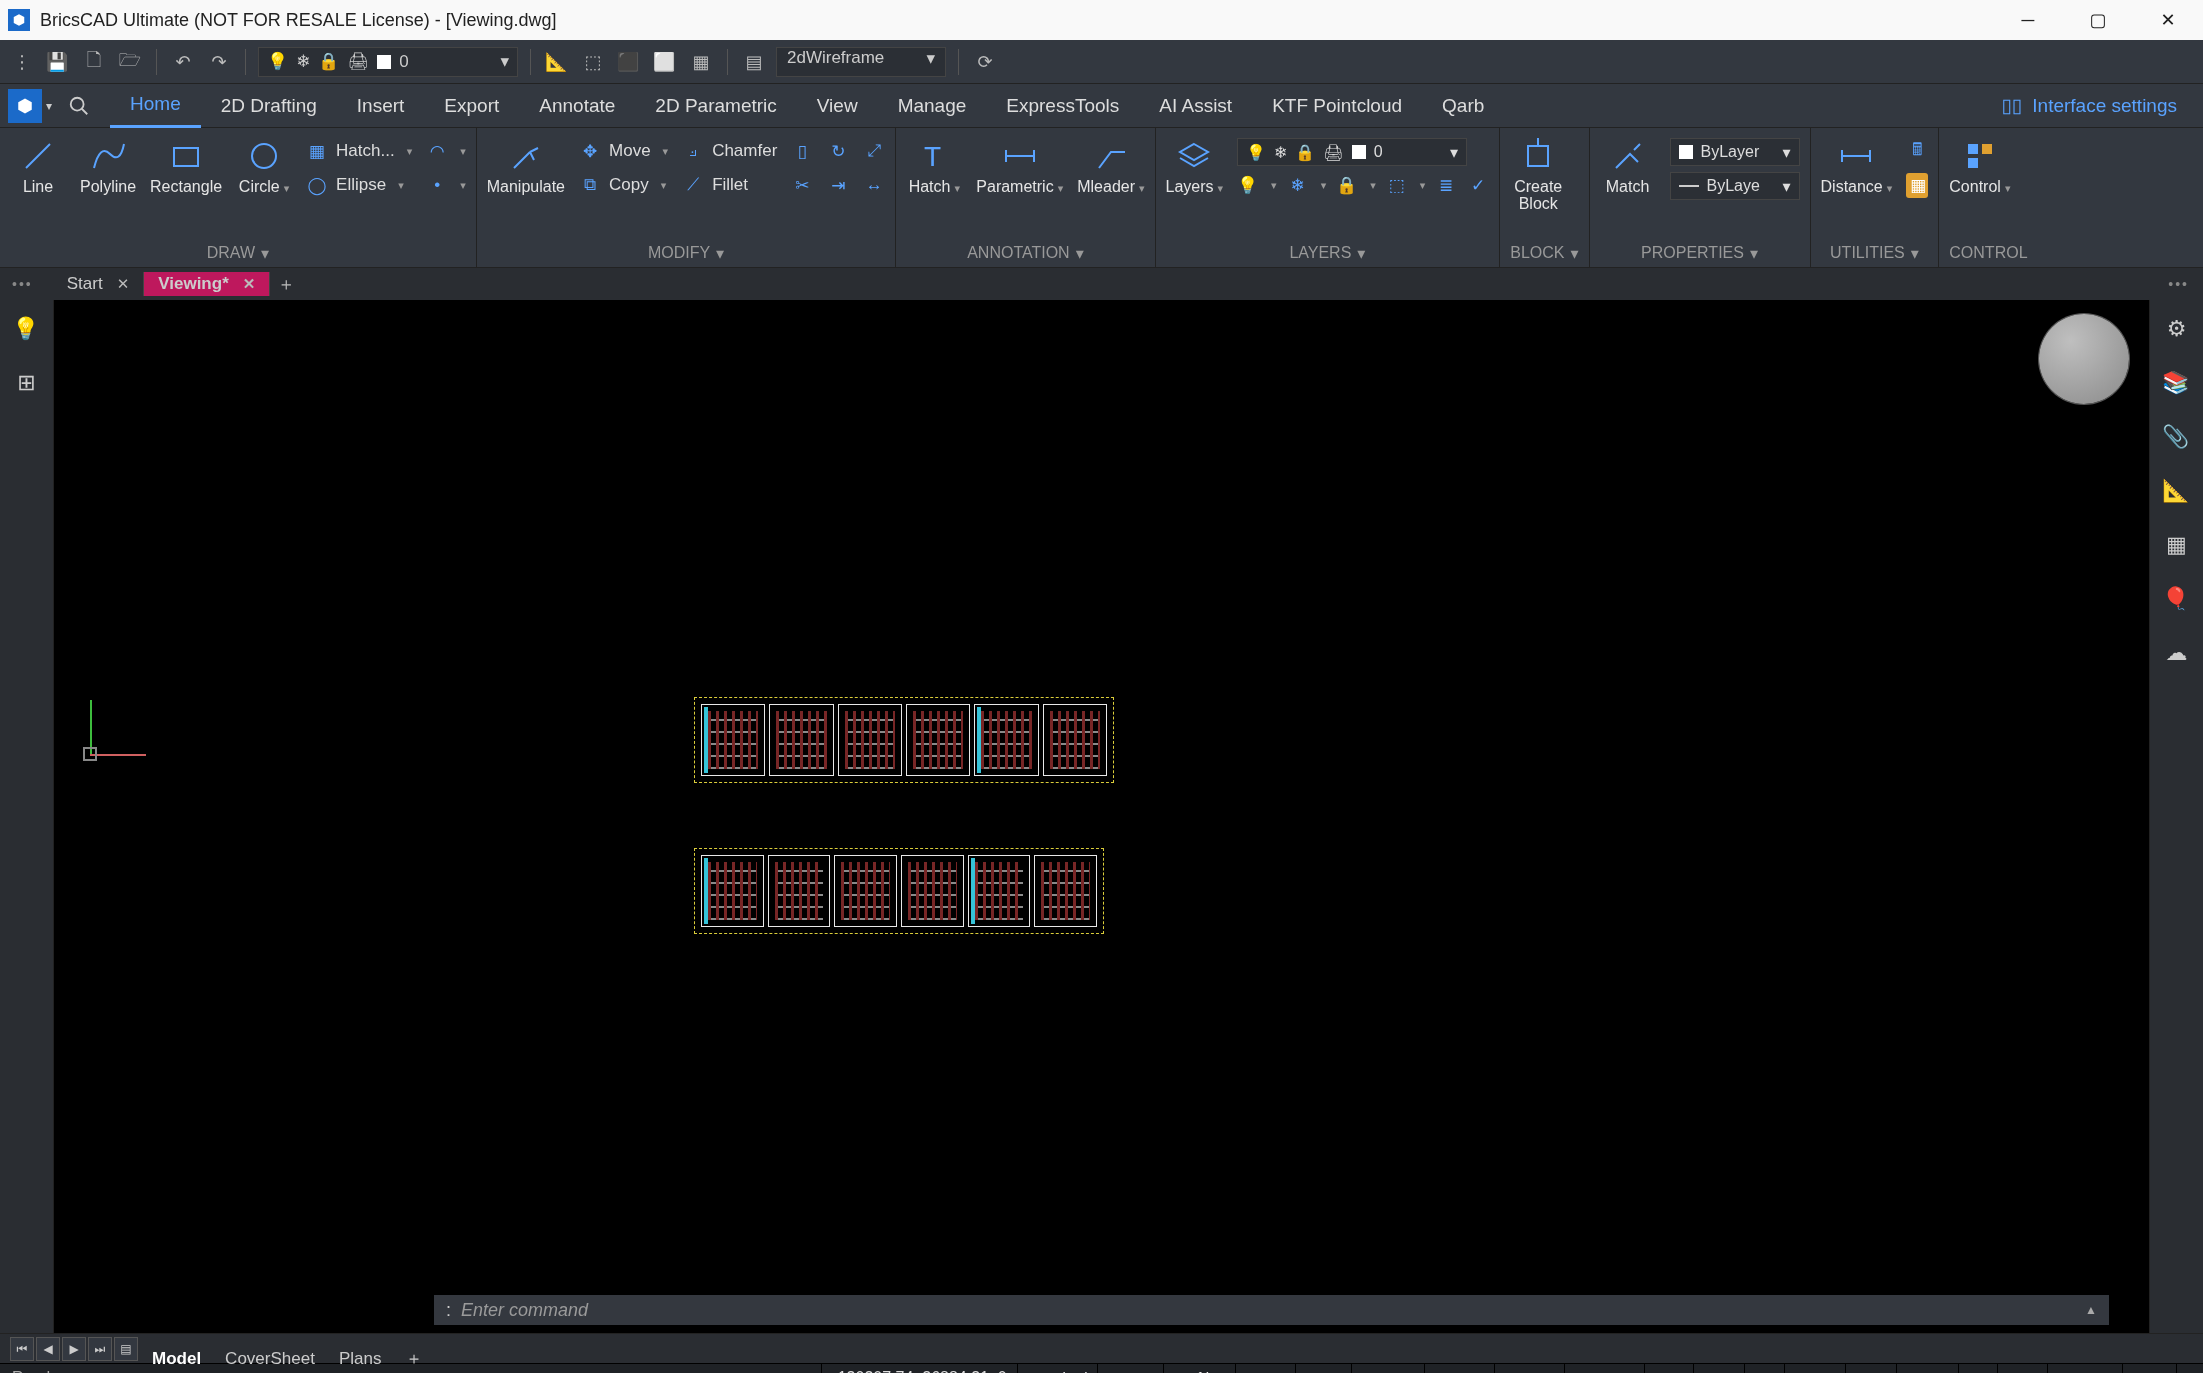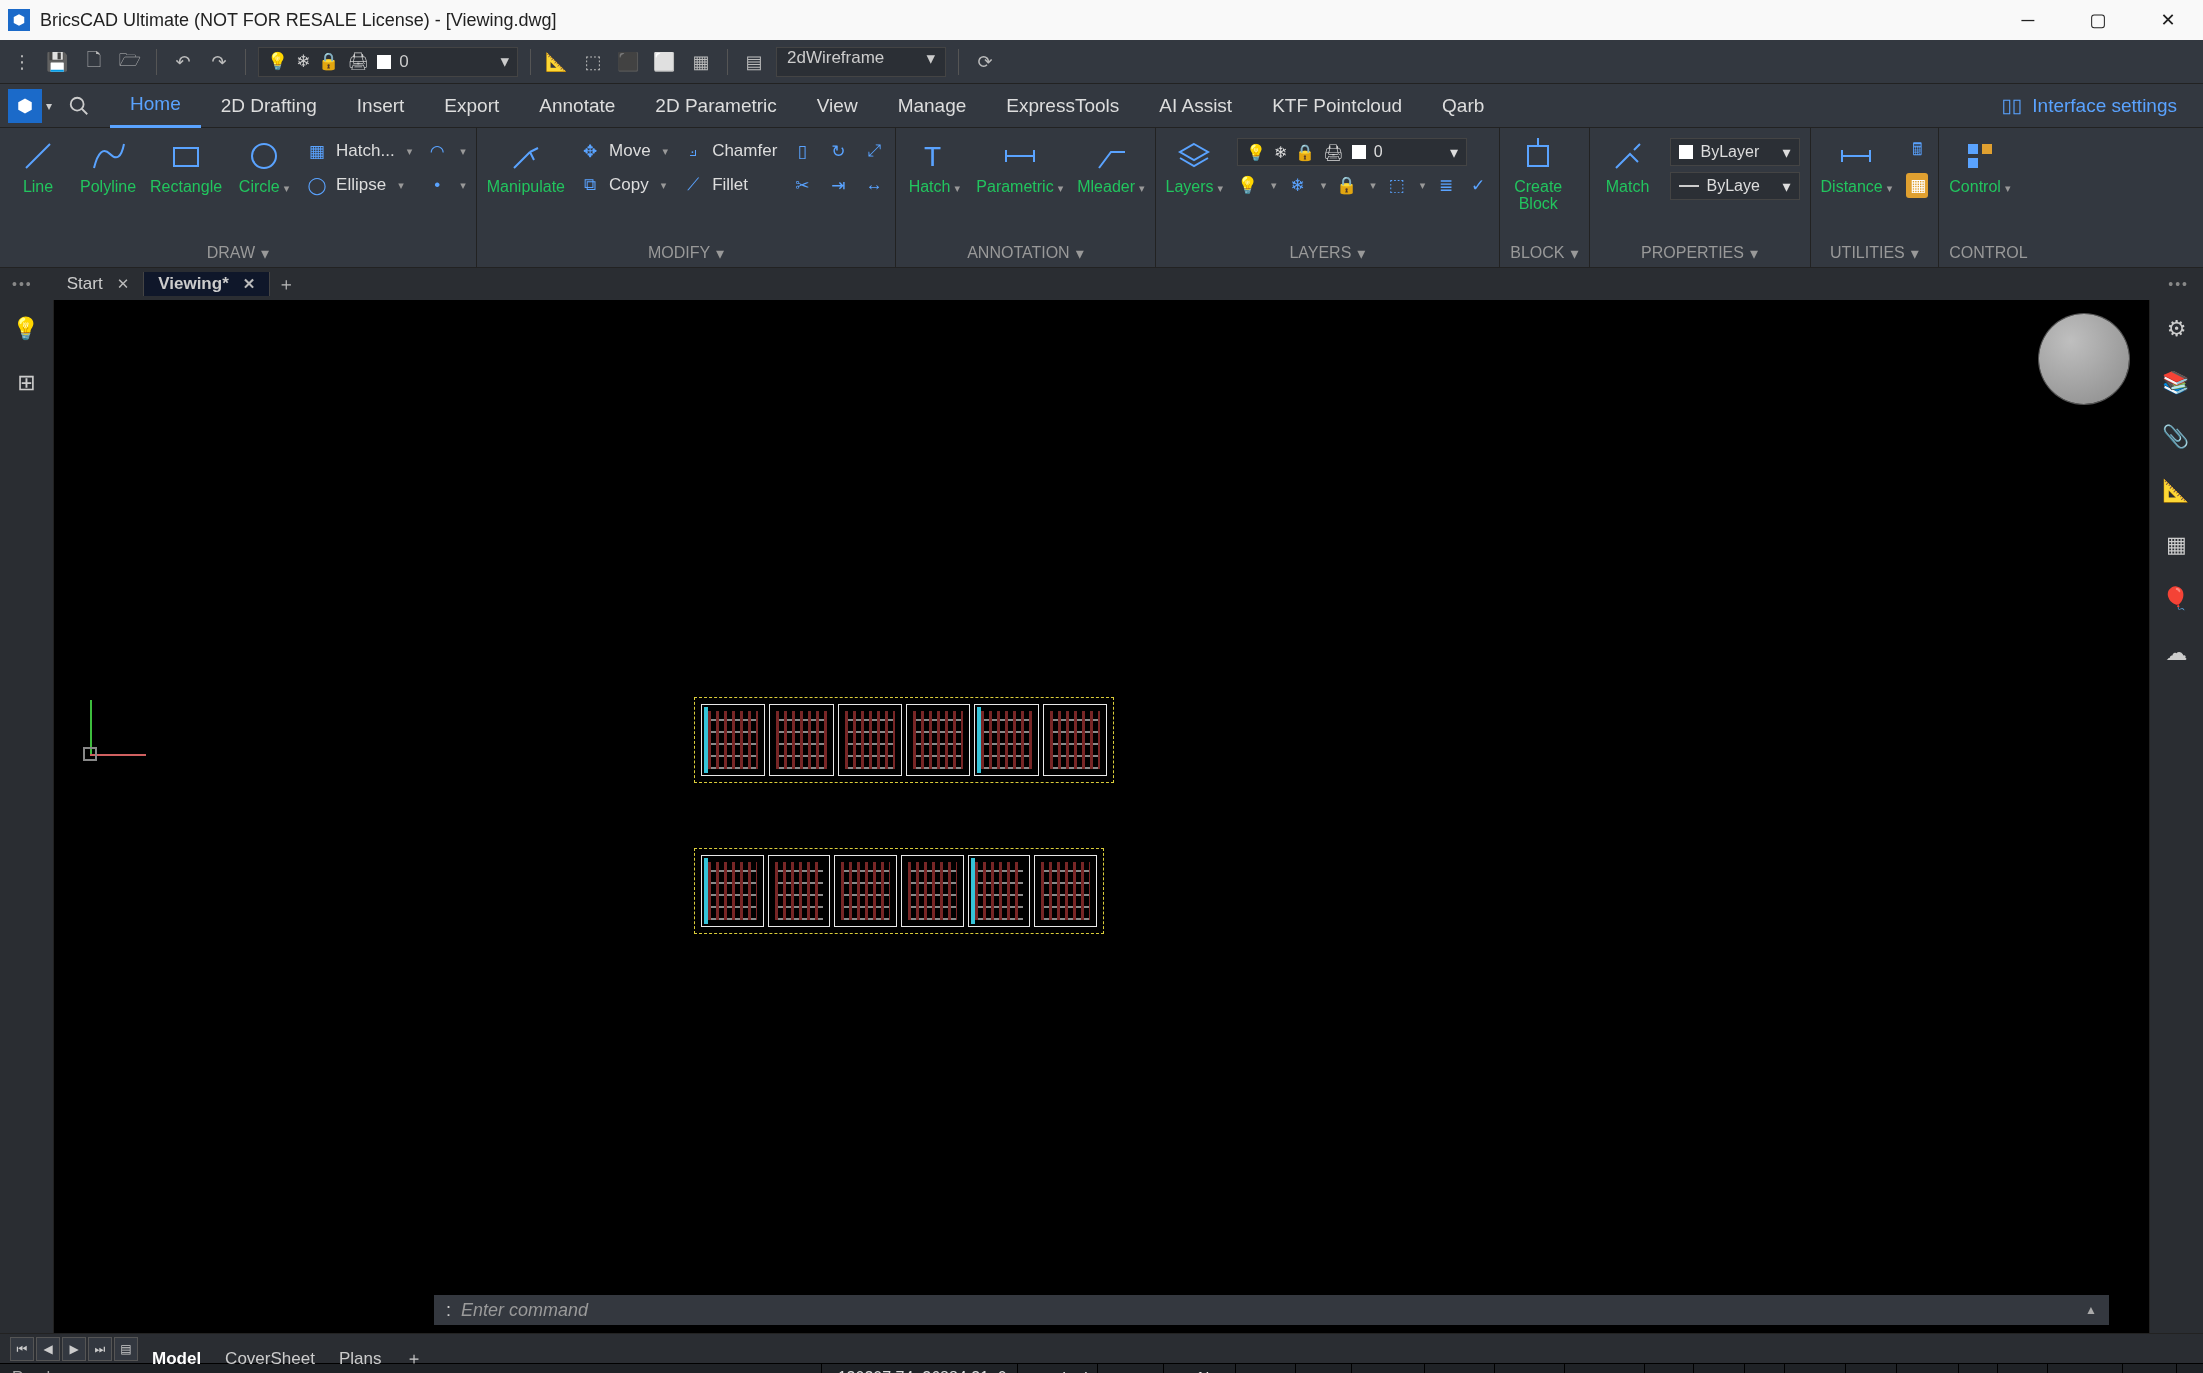--- a/index.html
+++ b/index.html
@@ -29,7 +29,7 @@
 .panel .plabel { height:28px; display:flex; align-items:center; justify-content:center; font-size:16px; color:#999; gap:6px; }
 .bigbtn { display:flex; flex-direction:column; align-items:center; gap:4px; padding-top:4px; min-width:56px; }
 .bigbtn .ic { height:36px; display:flex; align-items:center; justify-content:center; color:#5aa3ff; }
-.bigbtn .lbl { font-size:16px; color:#22c55e; text-align:center; line-height:17px; }
+.bigbtn .lbl { font-size:16px; color:#e5e5e5; text-align:center; line-height:17px; }
 .col { display:flex; flex-direction:column; gap:8px; padding-top:4px; }
 .smbtn { display:flex; align-items:center; gap:8px; font-size:17px; color:#ddd; height:26px; }
 .smbtn .ic { width:22px; text-align:center; color:#5aa3ff; }

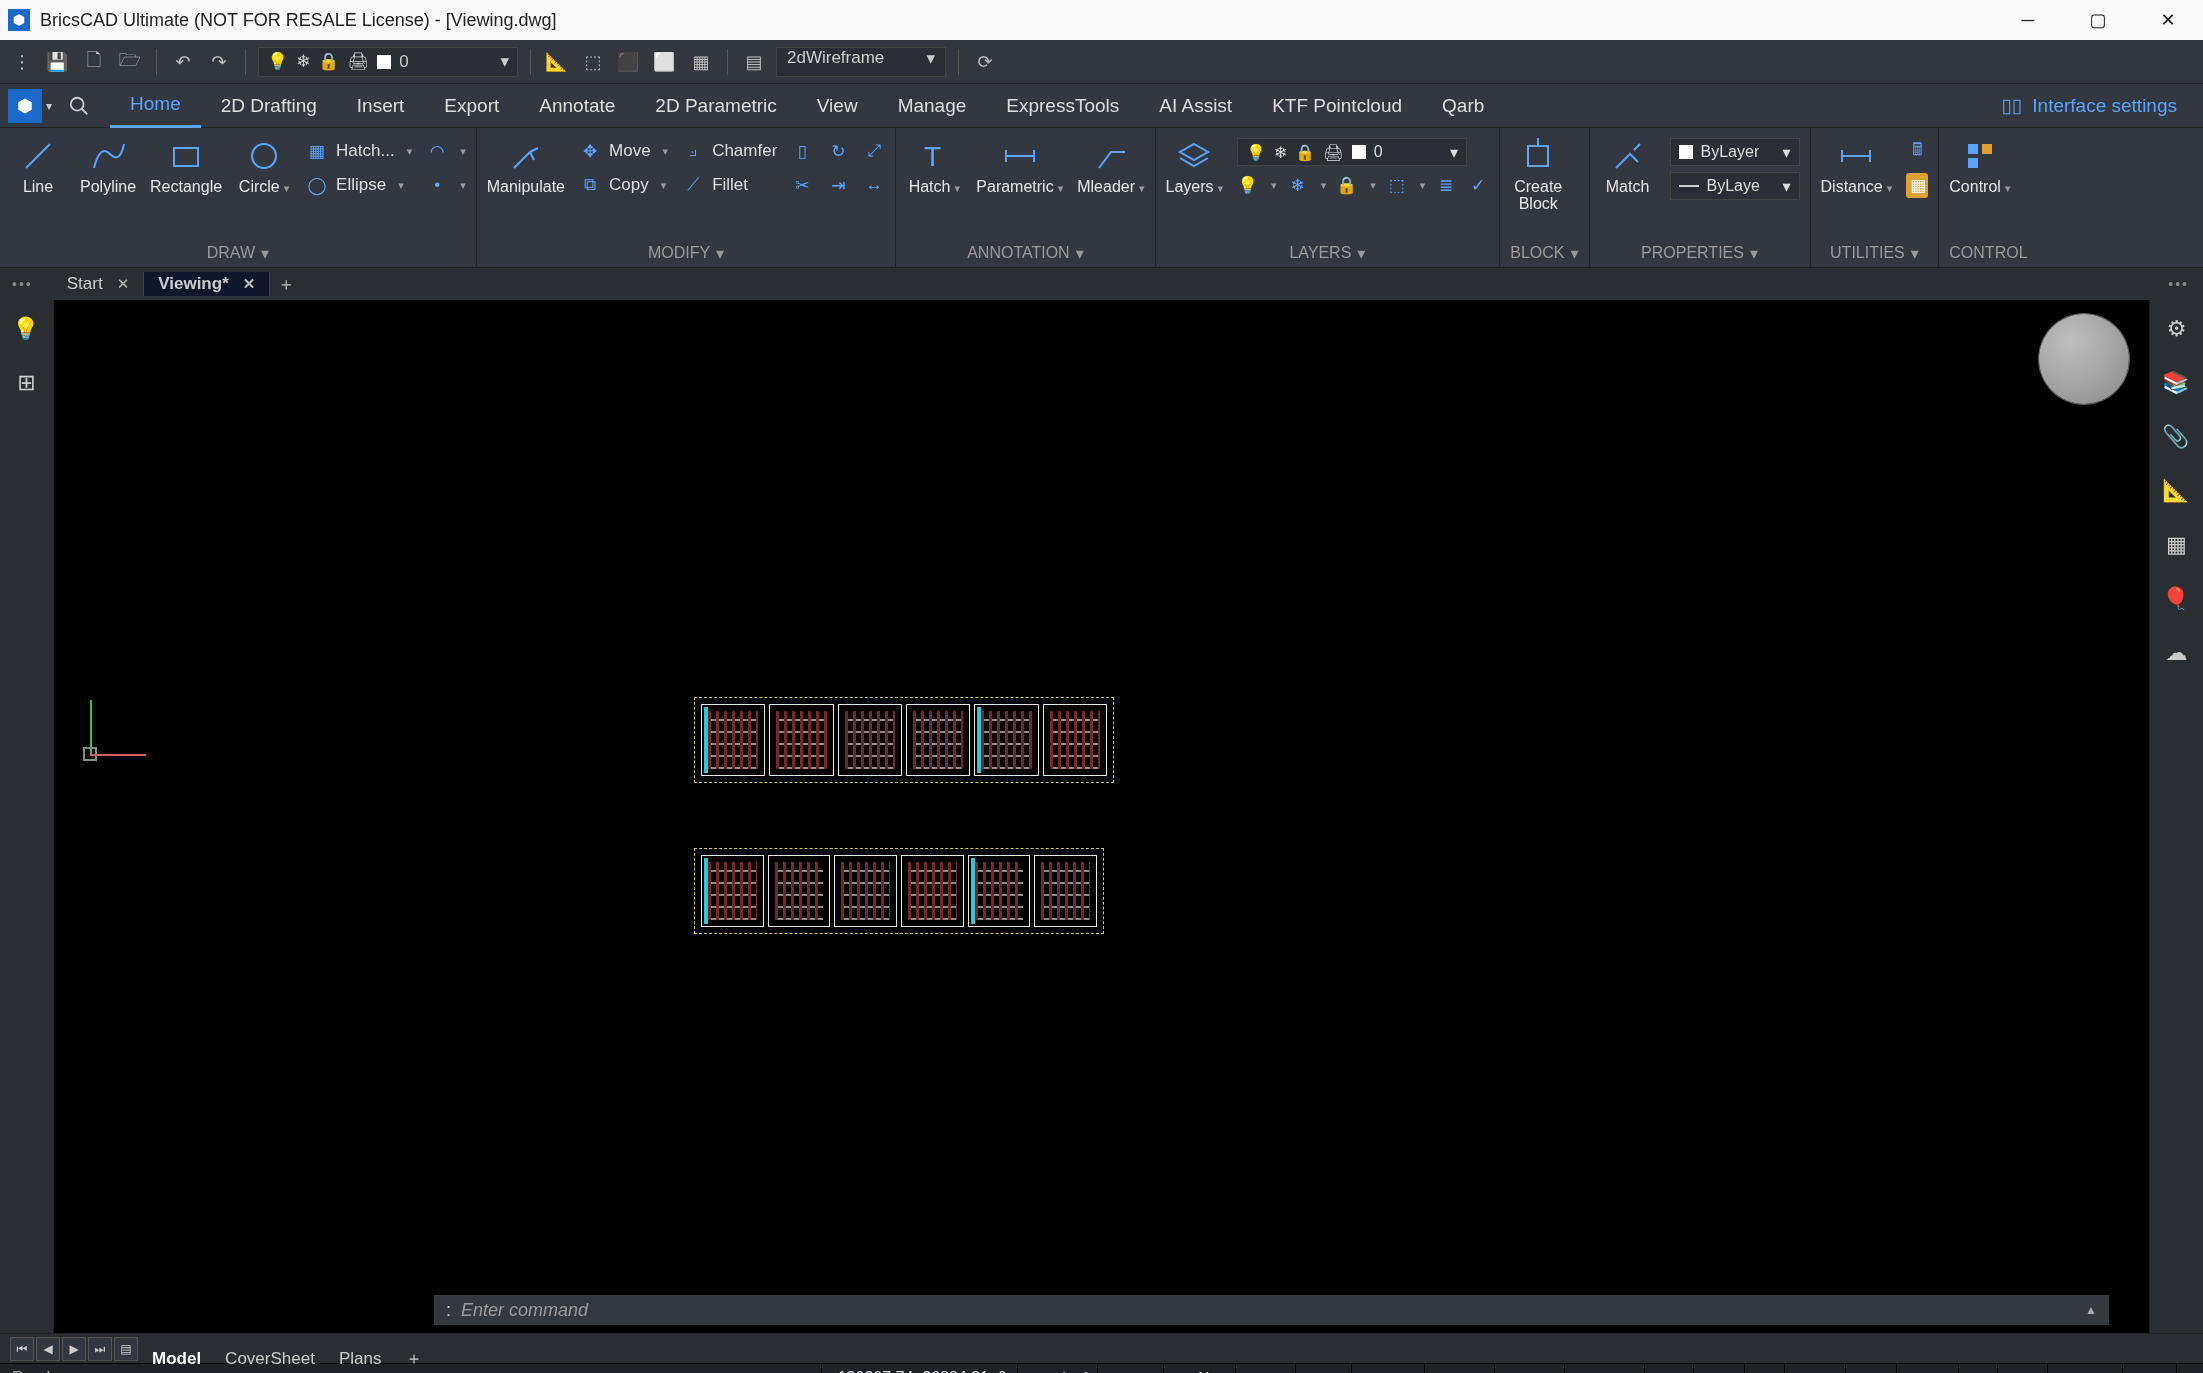--- a/index.html
+++ b/index.html
@@ -39,7 +39,7 @@
 .tabbar { height:32px; background:#2a2d32; display:flex; align-items:center; padding-left:12px; gap:0; }
 .tabbar .more { color:#888; margin-right:20px; font-size:14px; letter-spacing:2px; }
 .doc-tab { height:24px; display:flex; align-items:center; padding:0 14px; gap:14px; font-size:17px; color:#ccc; border-right:1px solid #444; }
-.doc-tab.active { background:#0f172a; font-weight:600; }
+.doc-tab.active { background:#be185d; font-weight:600; }
 .doc-tab .x { font-size:15px; color:#bbb; }
 .addtab { width:32px; text-align:center; color:#bbb; font-size:18px; }
 .workspace { position:relative; height:1033px; display:flex; }

